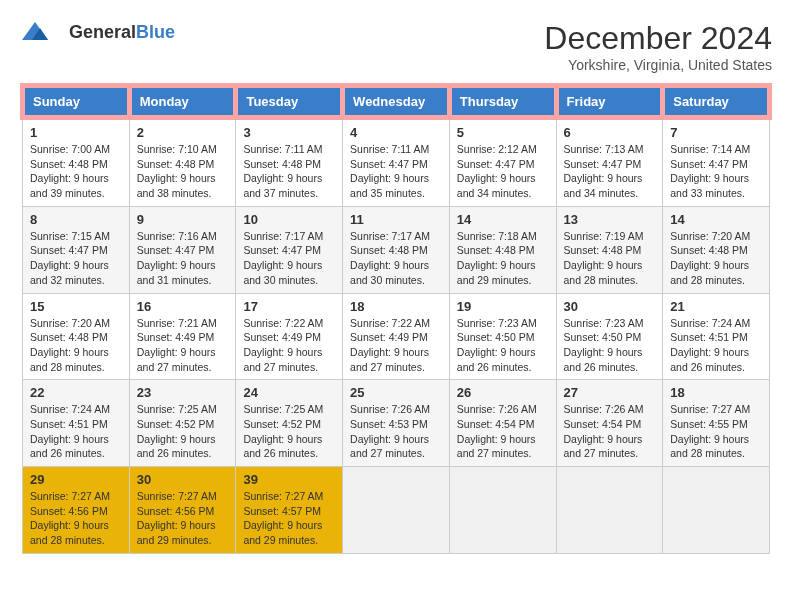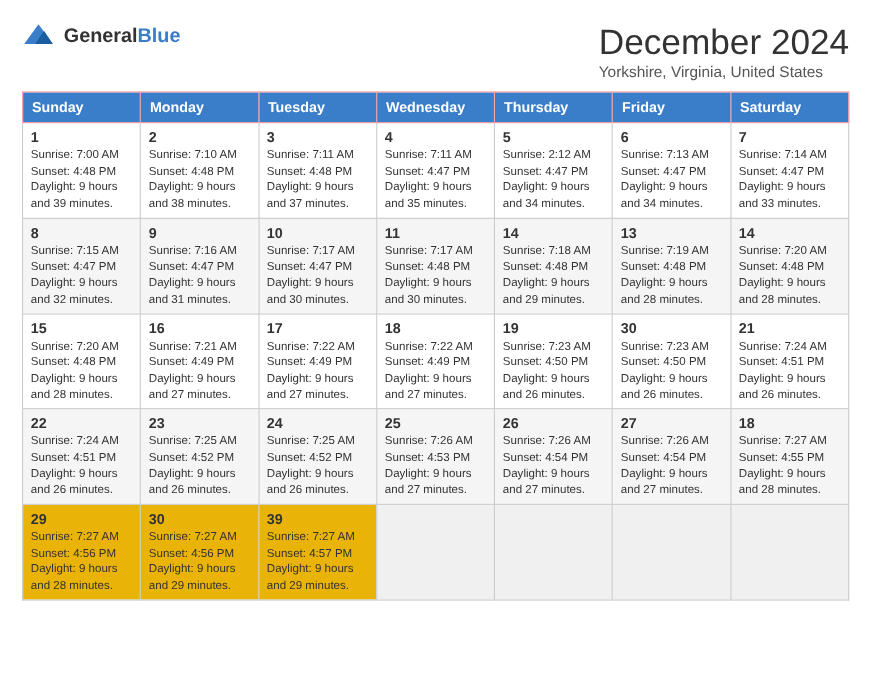--- a/index.html
+++ b/index.html
@@ -19,7 +19,7 @@
     .logo {
       display: flex;
       align-items: center;
-      gap: 8px;
+      gap: 19px;
     }
     .logo-text-general {
       font-size: 18px;

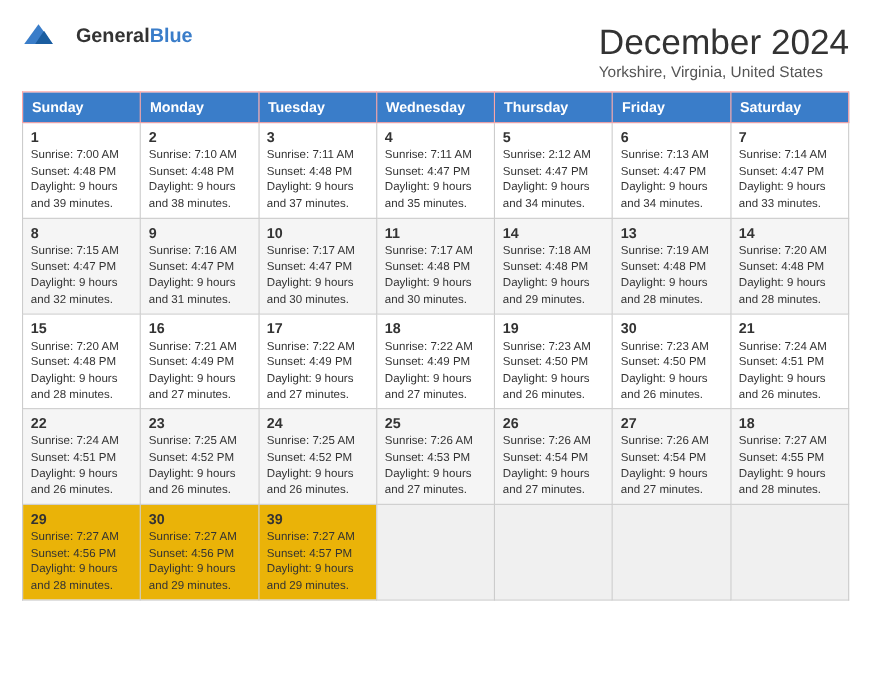--- a/index.html
+++ b/index.html
@@ -36,7 +36,7 @@
       height: 24px;
     }
     .title-area {
-      text-align: left;
+      text-align: right;
     }
     .main-title {
       font-size: 32px;

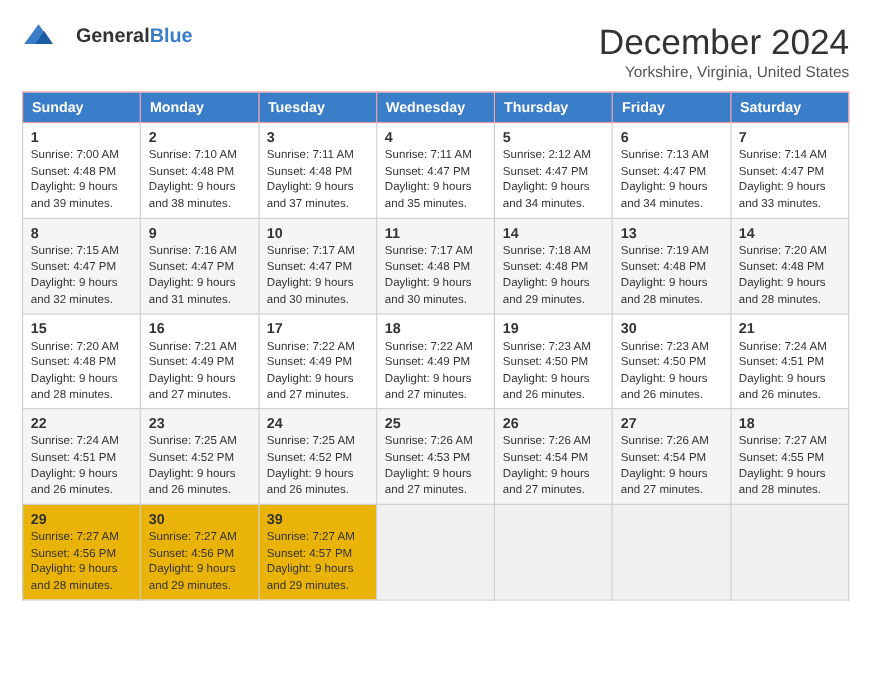--- a/index.html
+++ b/index.html
@@ -59,7 +59,7 @@
       font-weight: bold;
       padding: 6px 8px;
       text-align: left;
-      border: 1px solid #fca5a5;
+      border: 5px solid #fca5a5;
     }
     .calendar td {
       vertical-align: top;

